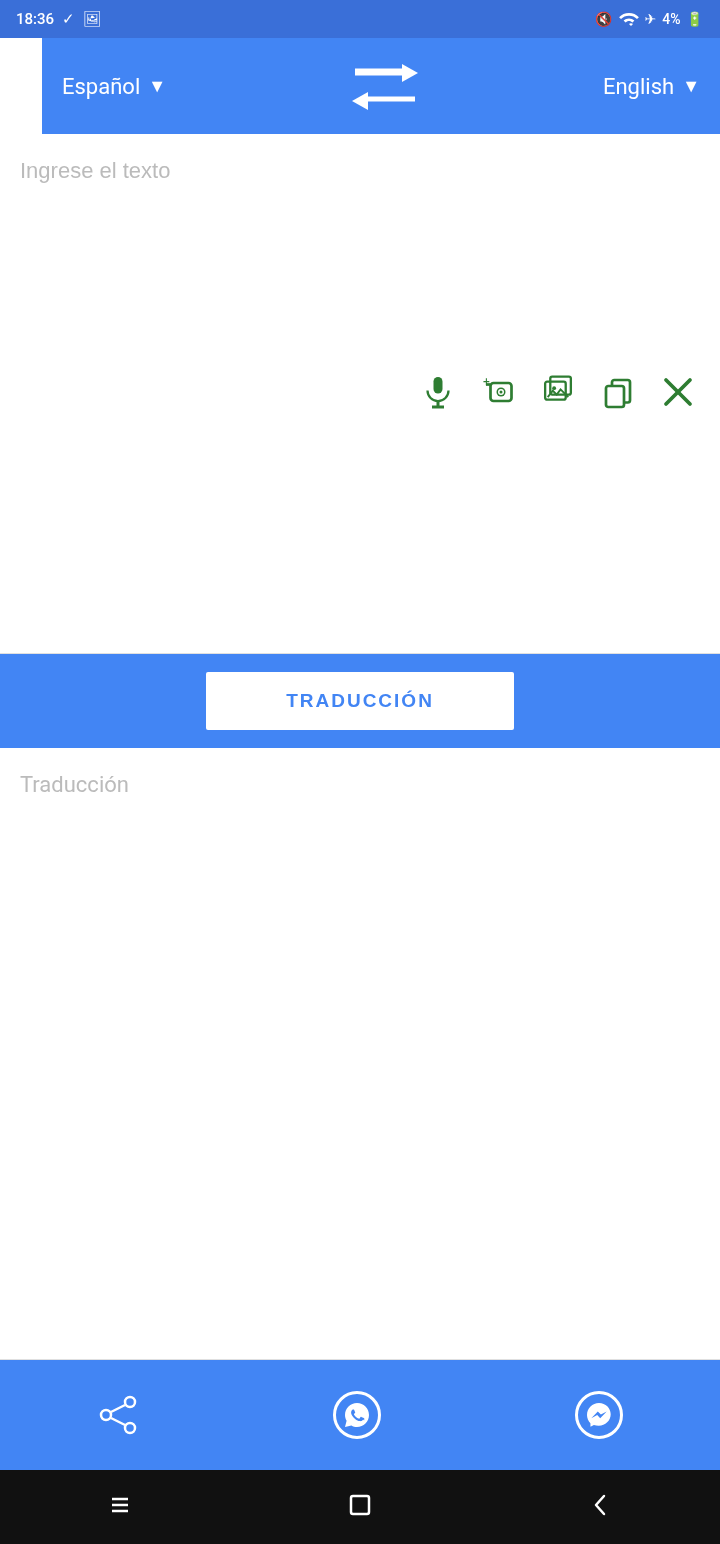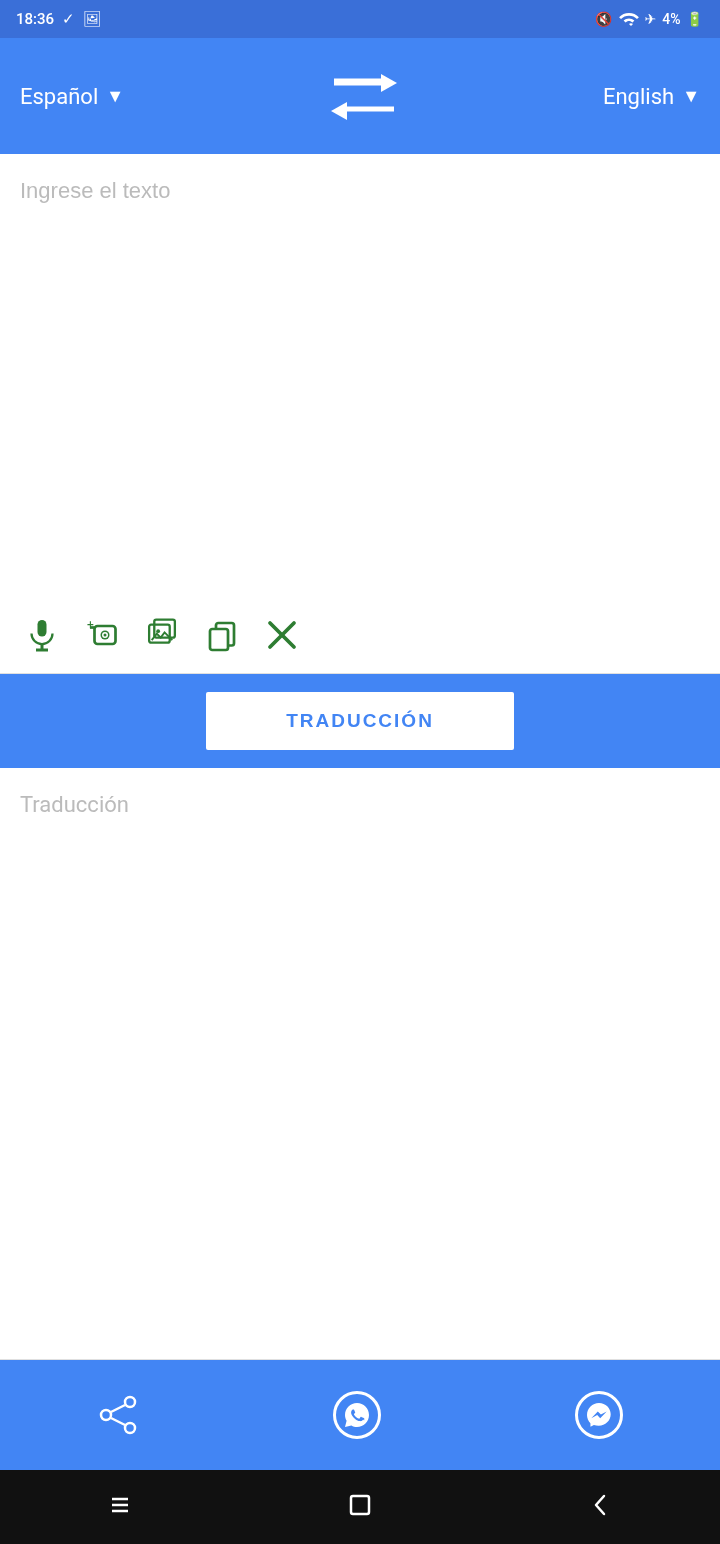--- a/index.html
+++ b/index.html
@@ -42,12 +42,13 @@
     
     .header {
       background: #4285f4;
-      height: 116px;
+      height: 96px;
       display: flex;
       align-items: center;
       justify-content: space-between;
       padding: 8px 20px;
       flex-shrink: 0;
+      margin-left: 42px;
     }
     .lang-selector {
       display: flex;

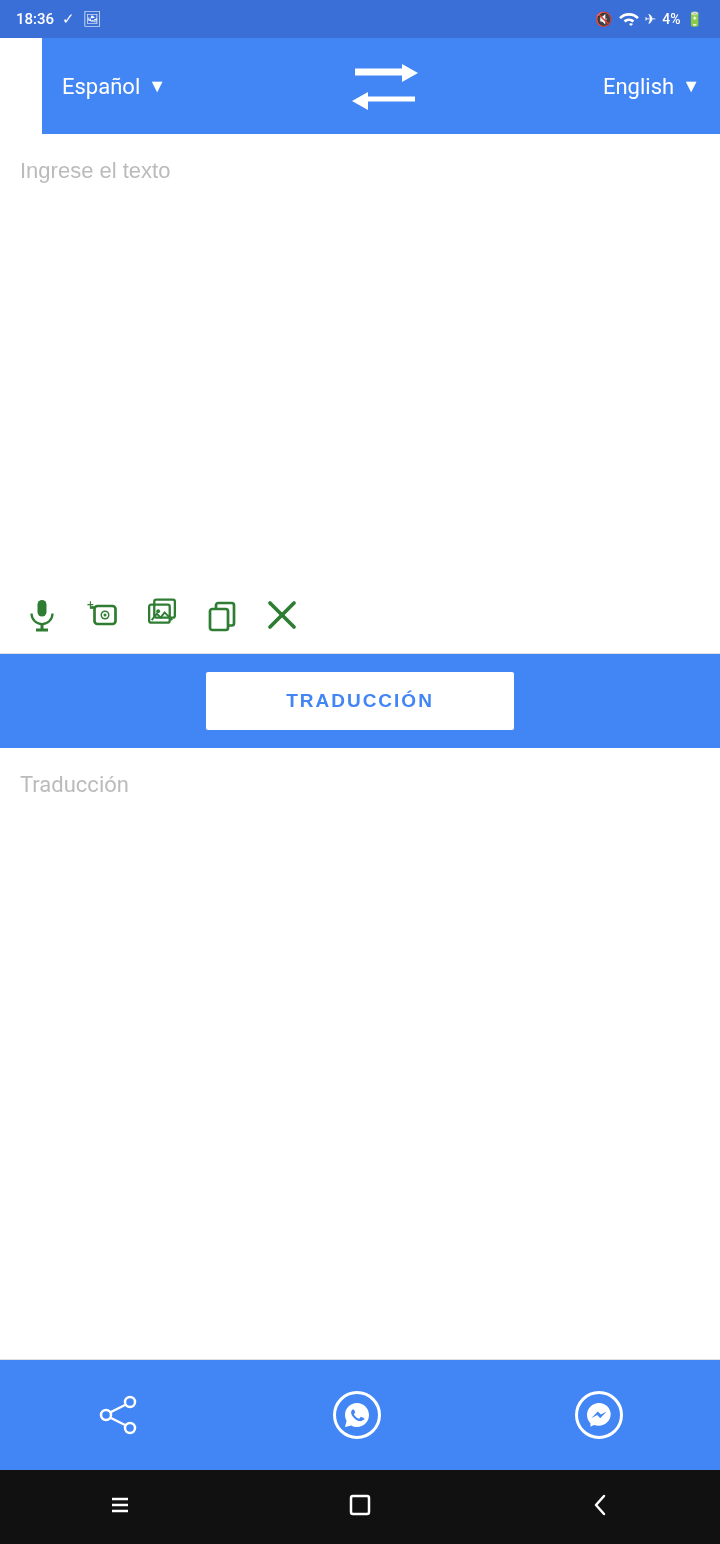--- a/index.html
+++ b/index.html
@@ -85,7 +85,7 @@
       background: white;
       flex: 0 0 520px;
       display: flex;
-      flex-direction: column;
+      flex-direction: row;
       border-bottom: 1px solid #e0e0e0;
     }
     .text-input {

